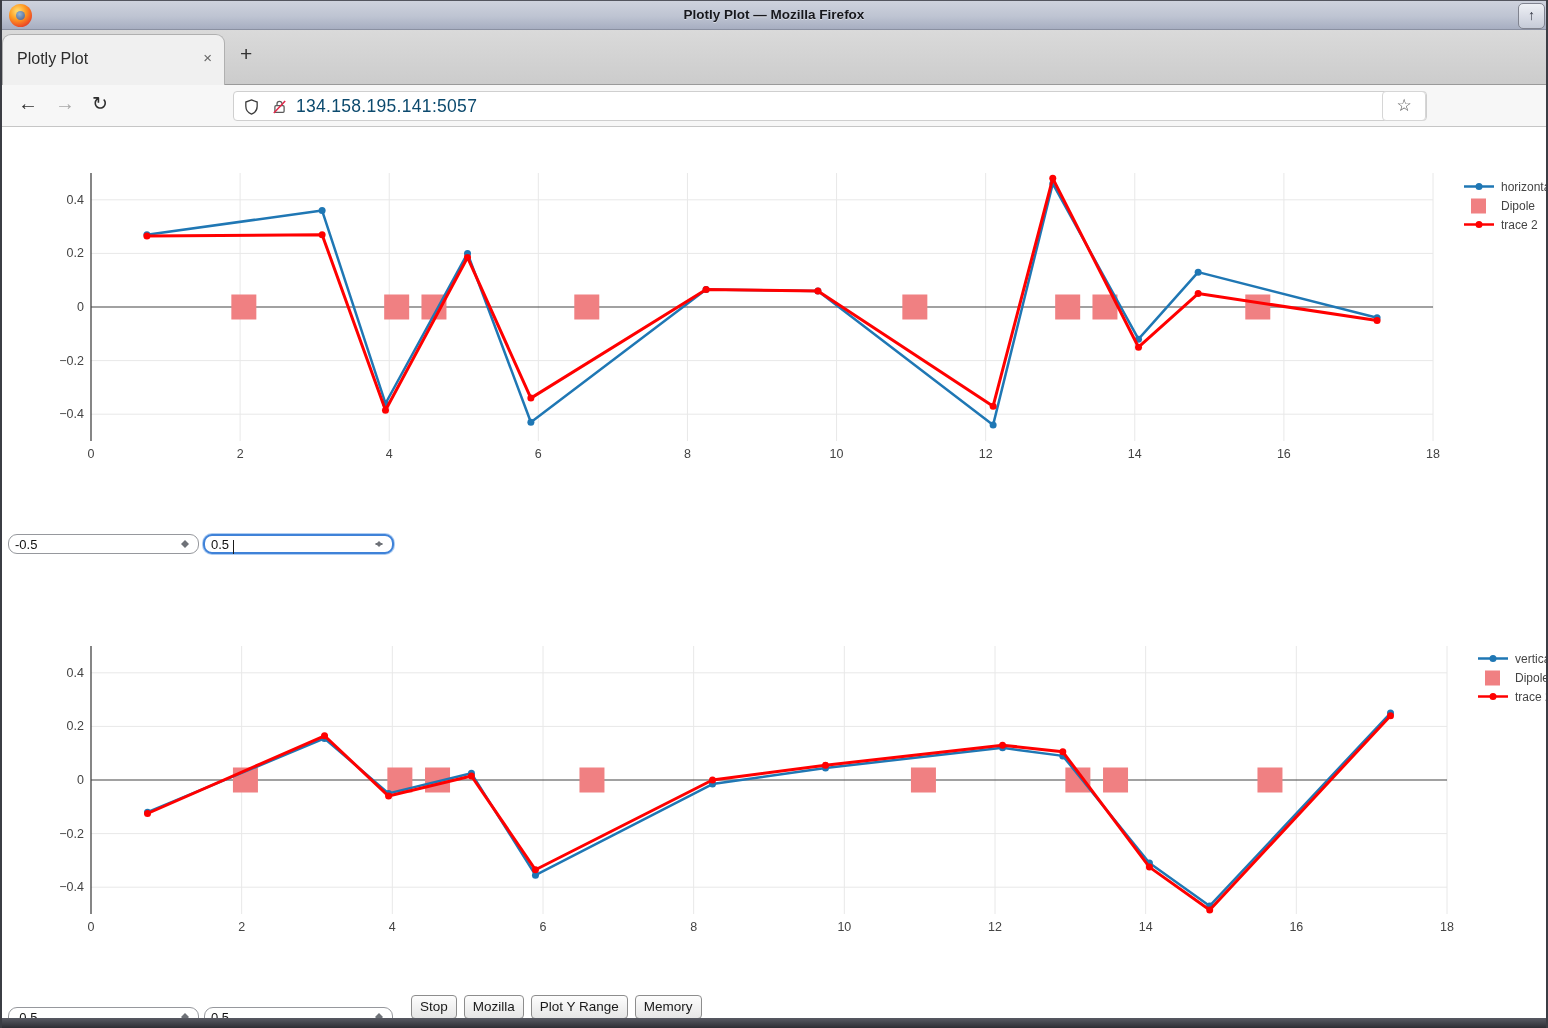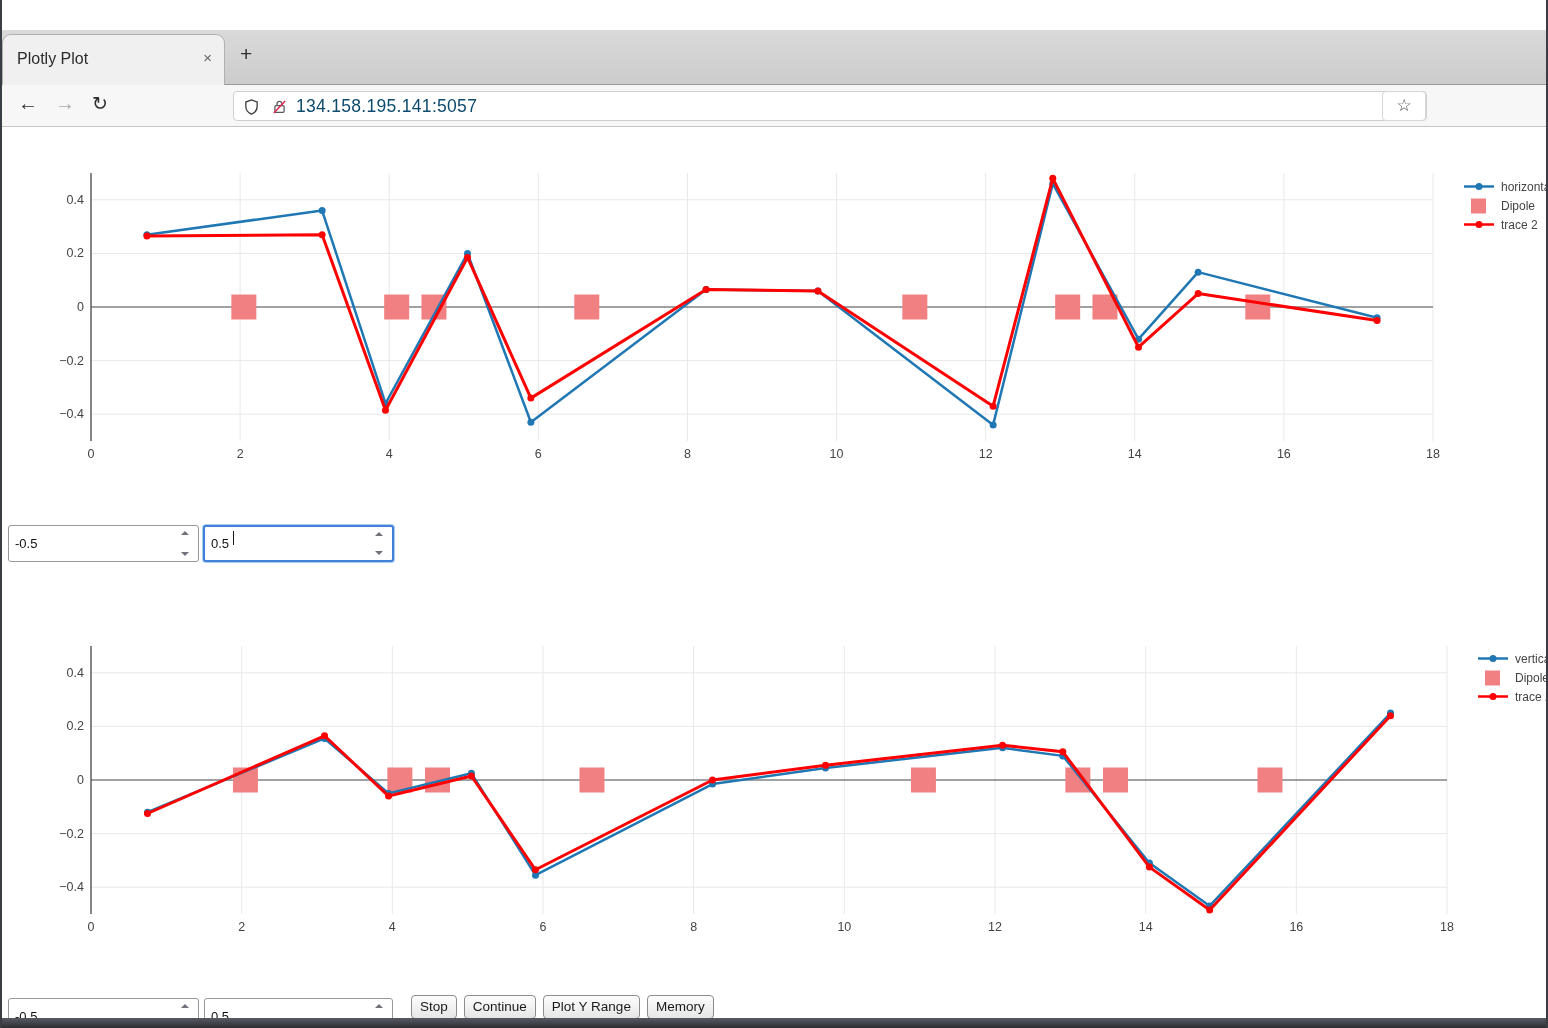--- a/index.html
+++ b/index.html
@@ -79,6 +79,13 @@
 
 <div class="window">
 
+  <div class="titlebar">
+    <div class="ff-icon">
+        <div class="ff-inner"></div>
+      </div>
+    <div class="win-title">Plotly Plot — Mozilla Firefox</div>
+    <div class="win-btn"><span>↑</span></div>
+  </div>
 
   <div class="tabbar">
     <div class="tab">

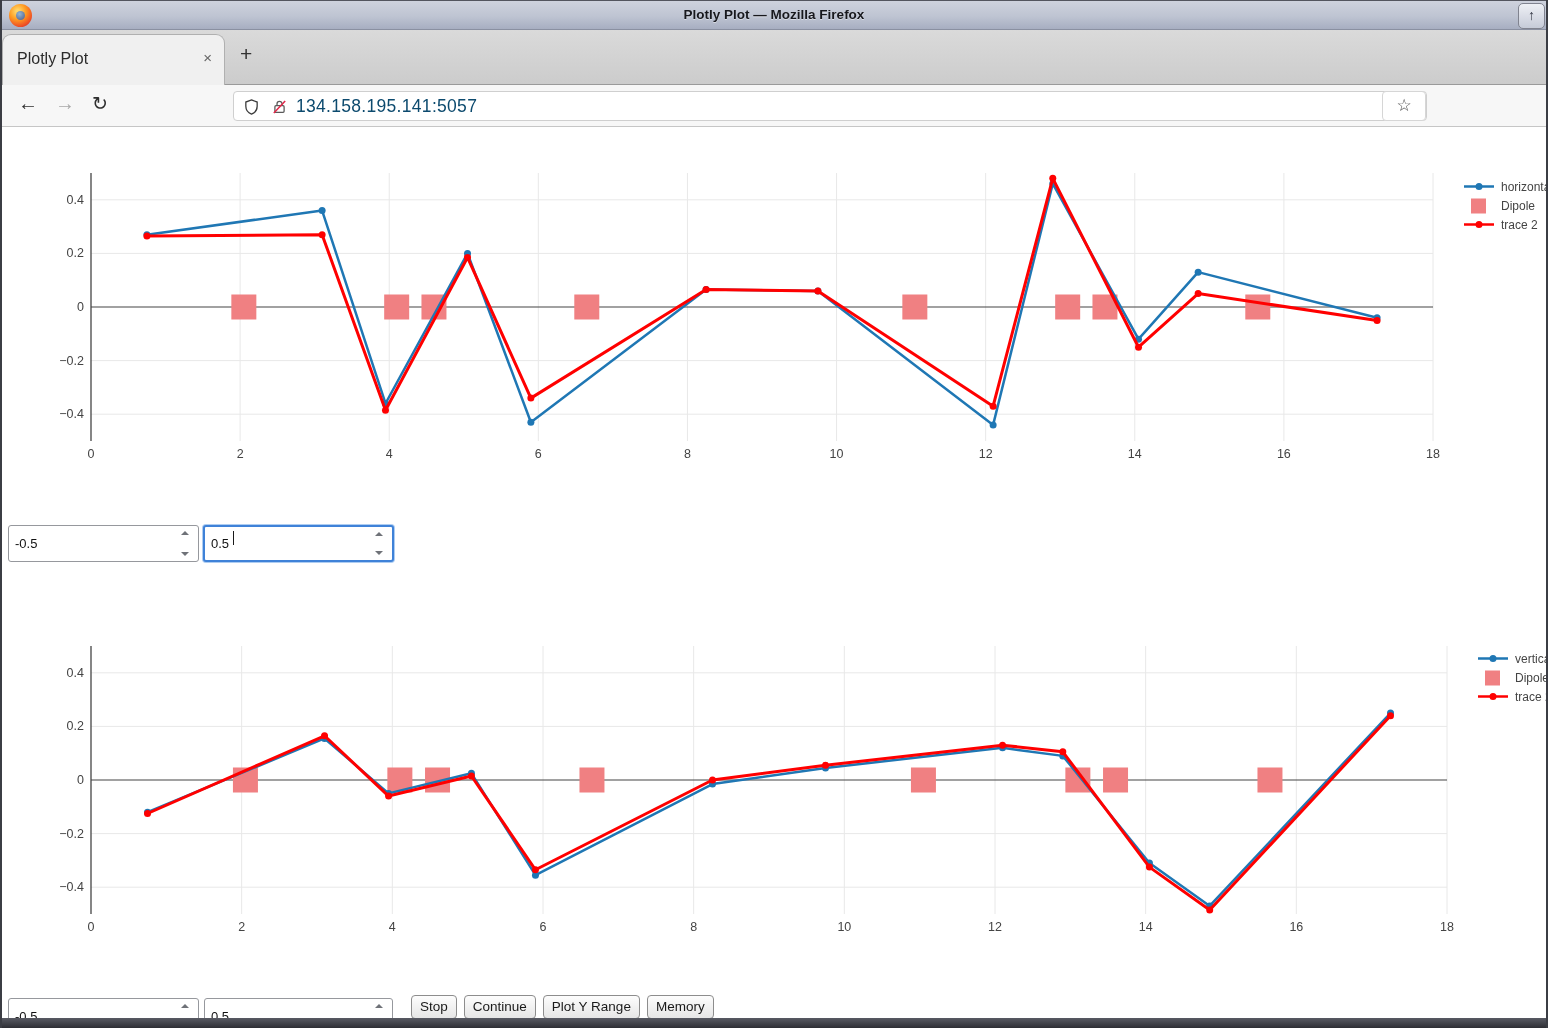--- a/index.html
+++ b/index.html
@@ -56,8 +56,8 @@
 
   
   .ctrl-row{position:absolute;left:0;width:100%;height:26px;}
-  .numwrap{position:absolute;top:3px;height:37px;background:#fff;border:1px solid #96989d;
-    border-radius:3px;box-sizing:border-box;}
+  .numwrap{position:absolute;top:12px;height:20px;background:#fff;border:1px solid #96989d;
+    border-radius:9px;box-sizing:border-box;}
   .numwrap.focused{border:2px solid #3f82d8;box-shadow:0 0 0 1px #aecdf2;}
   .numinput{position:absolute;left:0;top:0;width:calc(100% - 28px);height:100%;border:none;outline:none;
     padding:0 0 0 6px;font-size:13px;font-family:"Liberation Sans",sans-serif;color:#111;background:transparent;}

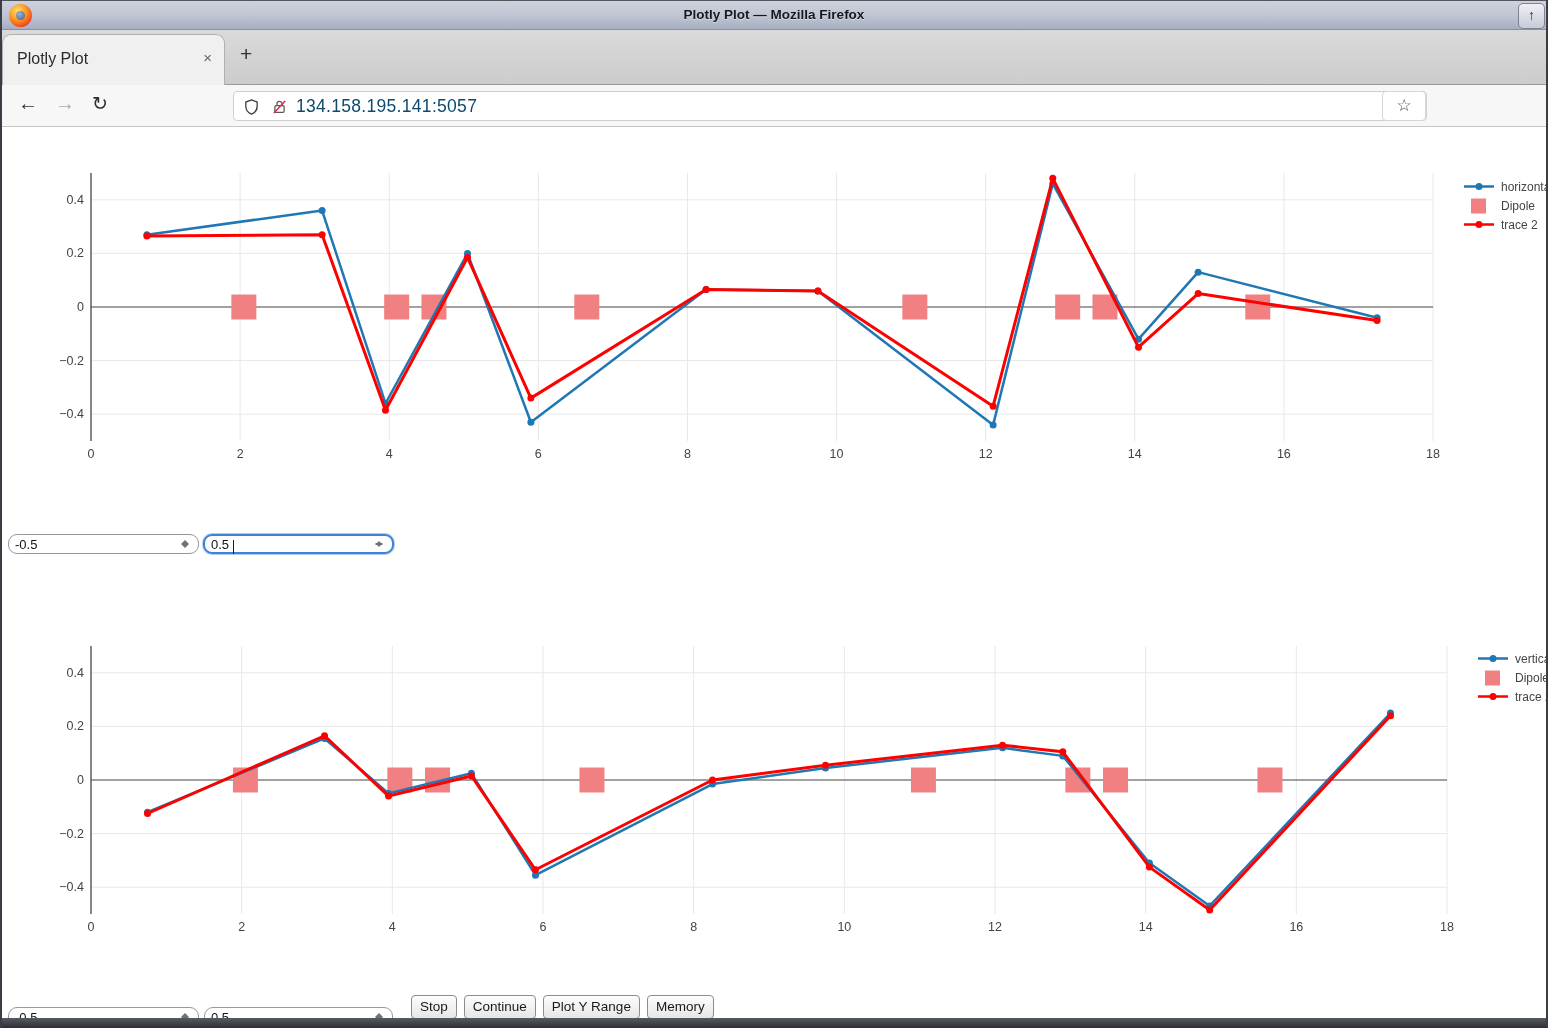--- a/index.html
+++ b/index.html
@@ -326,7 +326,7 @@
       </div>
       <div class="btns">
         <button class="btn">Stop</button>
-        <button class="btn">Continue</button>
+        <button class="btn">Mozilla</button>
         <button class="btn">Plot Y Range</button>
         <button class="btn">Memory</button>
       </div>

